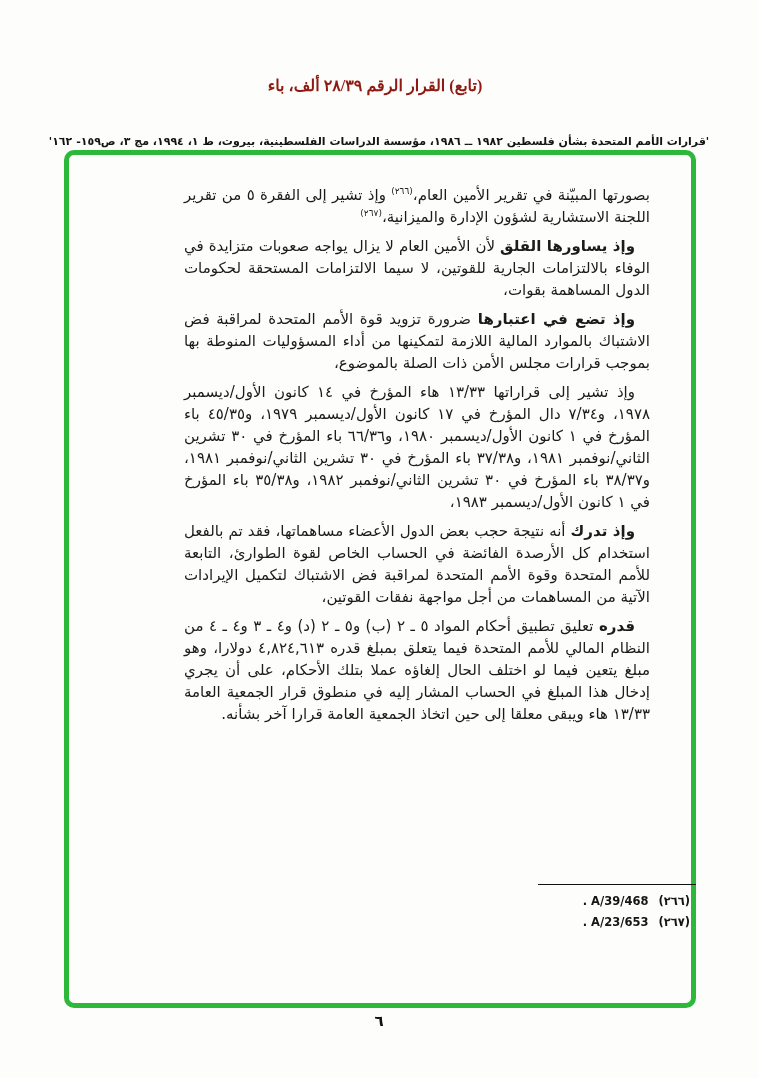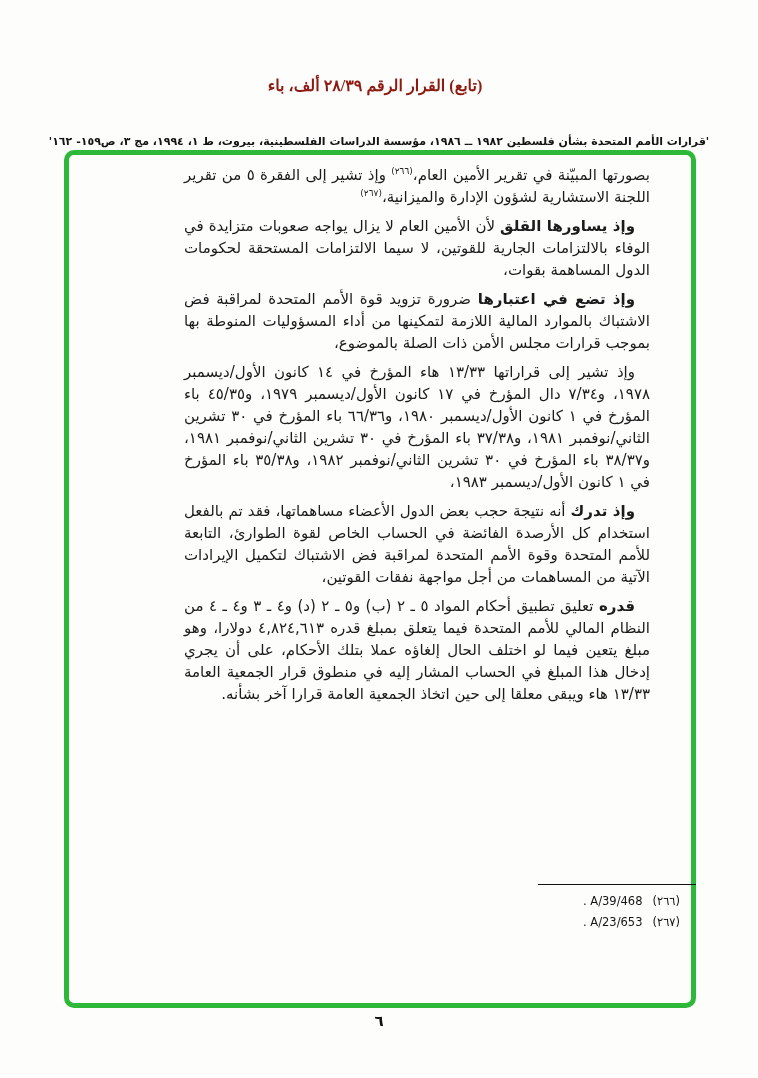--- a/index.html
+++ b/index.html
@@ -45,7 +45,7 @@
     text-align:justify;
   }
   .doc-text p{margin:0 0 7px 0;text-indent:15px;}
-  .doc-text p.continuation{text-indent:0;}
+  .doc-text p.continuation{text-indent:0;margin-top:20px;}
   .lead{font-weight:bold;}
   sup.fnref{font-size:9px;line-height:0;vertical-align:6px;}
   .footnotes{

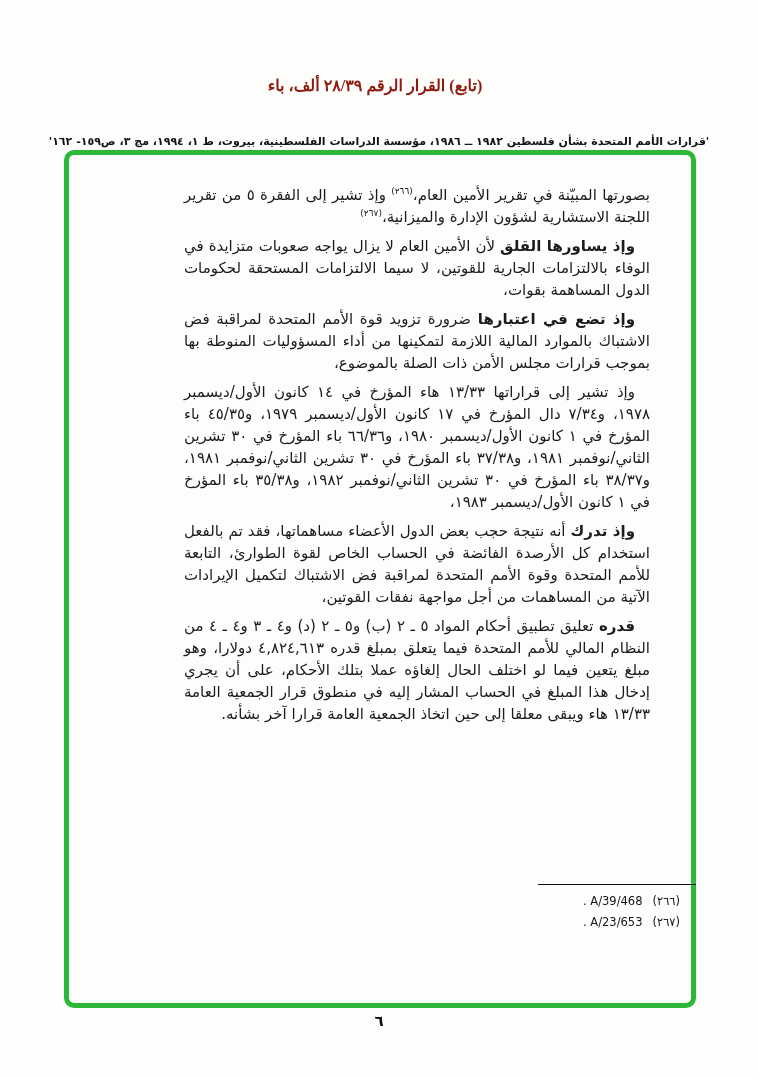--- a/index.html
+++ b/index.html
@@ -62,7 +62,7 @@
     border:none;border-top:1.5px solid #111;
     margin:0 0 6px 0;width:158px;
   }
-  .fn-row{white-space:nowrap;padding-right:16px;}
+  .fn-row{white-space:nowrap;padding-right:6px;font-weight:bold;}
   .fn-num{display:inline-block;margin-left:10px;}
   .page-number{
     position:absolute;top:1012px;left:0;right:0;

